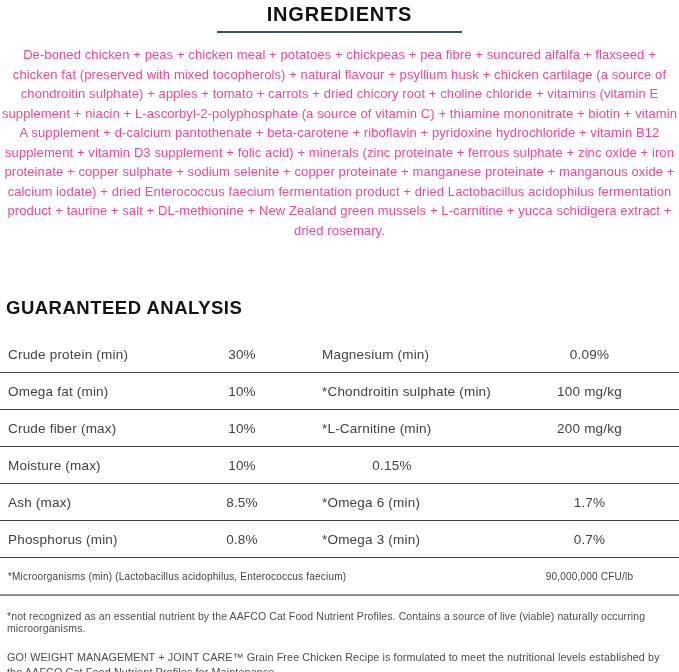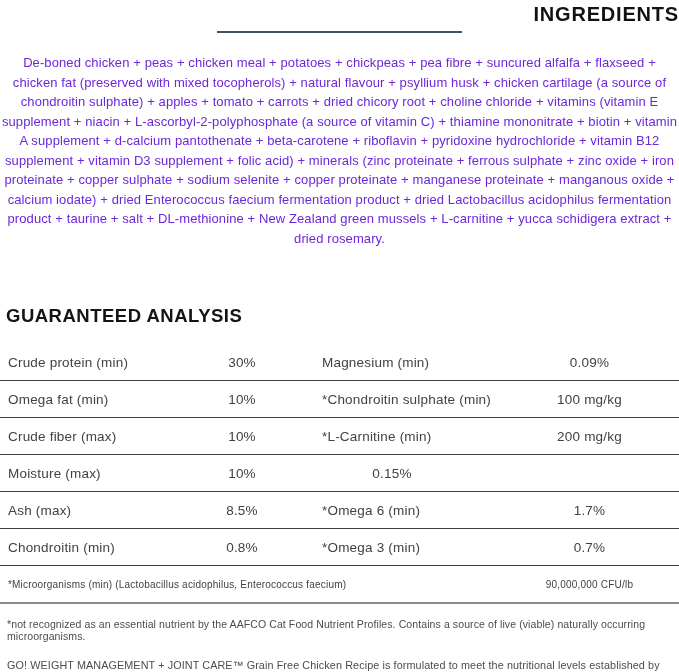--- a/index.html
+++ b/index.html
@@ -18,7 +18,7 @@
   }
   .ingredients-title {
     margin: 3px 0 0 0;
-    text-align: right;
+    text-align: center;
     font-size: 20px;
     font-weight: 800;
     letter-spacing: 0.8px;

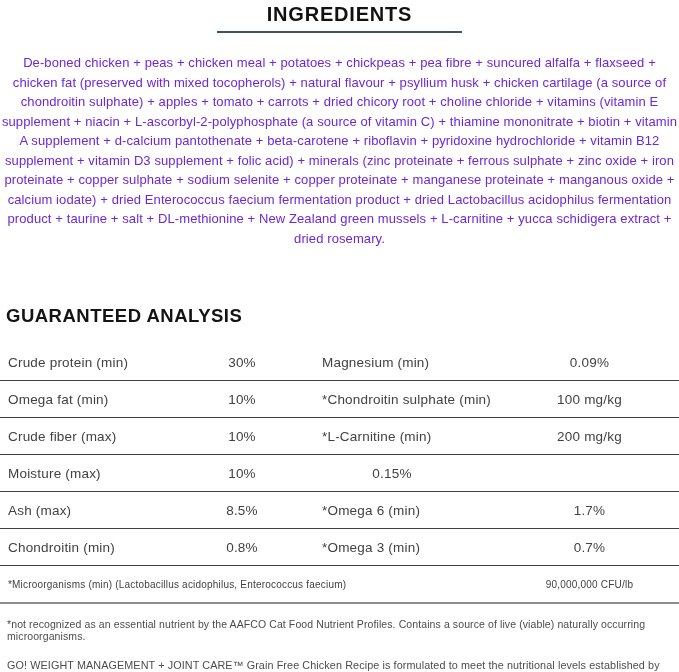--- a/index.html
+++ b/index.html
@@ -31,13 +31,13 @@
     background: #3d5266;
   }
   .ingredients-text {
-    margin: 20px auto 0 auto;
+    margin: 12px auto 0 auto;
     width: 677px;
     text-align: center;
     font-size: 13px;
     line-height: 19.5px;
     letter-spacing: 0.1px;
-    color: #6d28d9;
+    color: #ec4899;
   }
   .analysis-title {
     margin: 57px 0 0 6px;

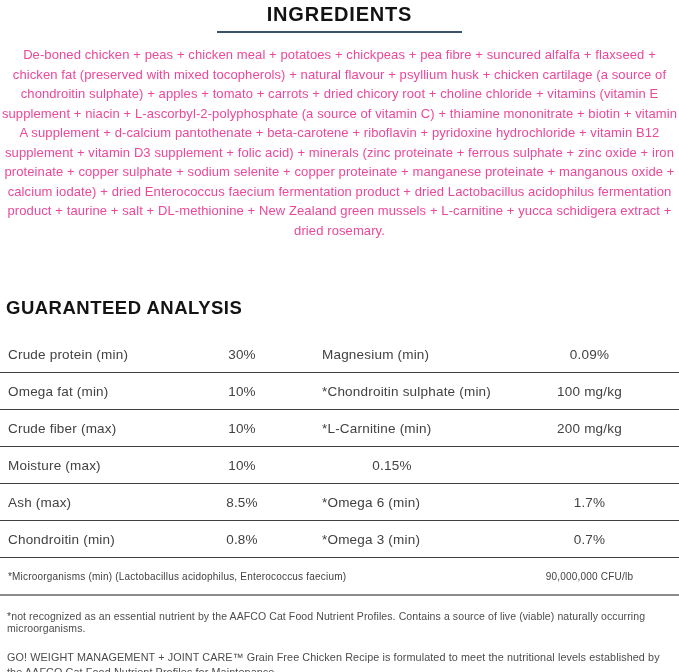--- a/index.html
+++ b/index.html
@@ -140,7 +140,7 @@
     </div>
 
     <div class="ga-row">
-      <span class="cell-label-left">Chondroitin (min)</span>
+      <span class="cell-label-left">Phosphorus (min)</span>
       <span class="cell-value-left">0.8%</span>
       <span class="cell-label-right">*Omega 3 (min)</span>
       <span class="cell-value-right">0.7%</span>

